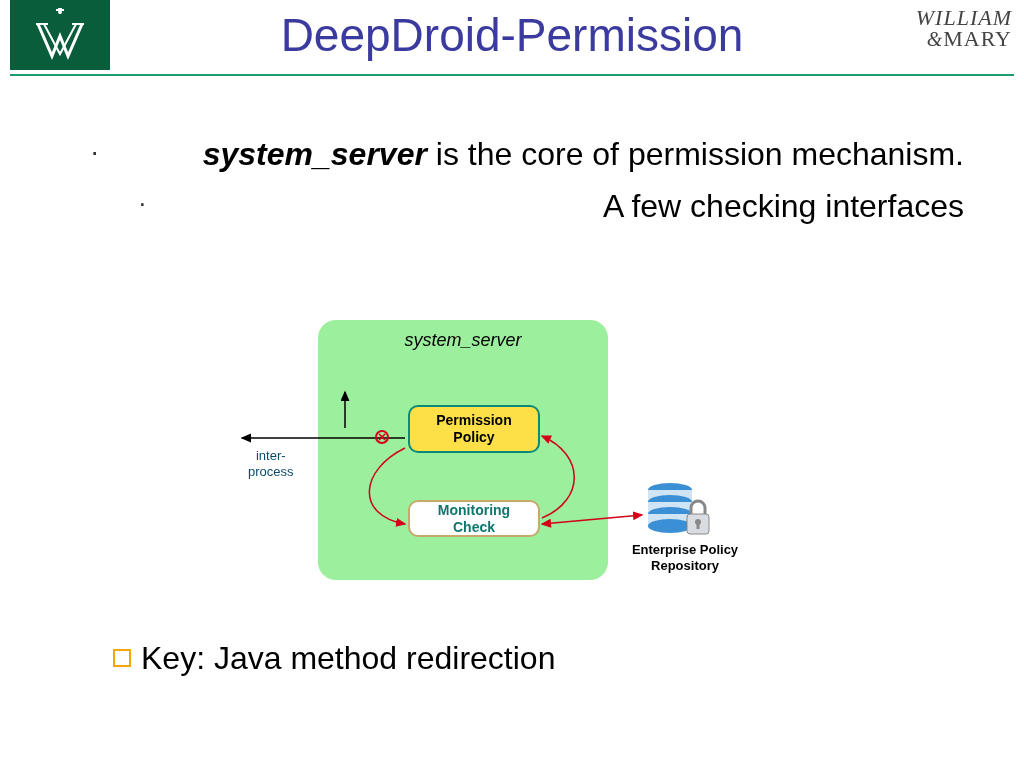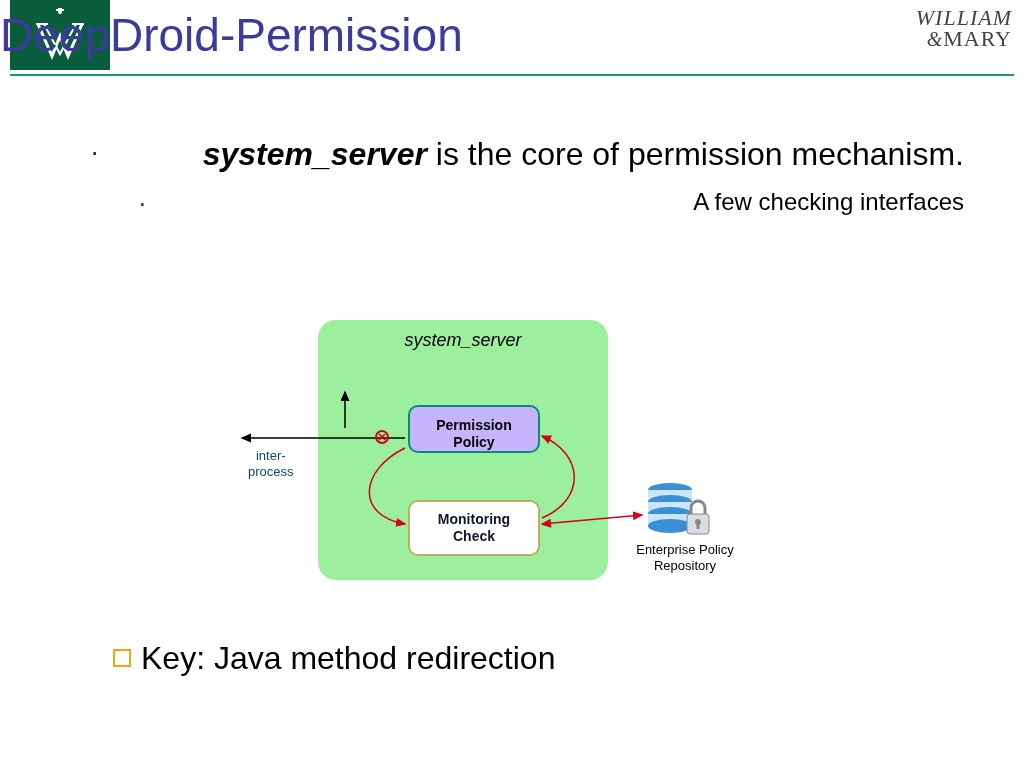--- a/index.html
+++ b/index.html
@@ -32,7 +32,7 @@
     left: 0;
     right: 0;
     top: 8px;
-    text-align: left;
+    text-align: center;
     font-size: 46px;
     color: #3b3b9f;
     font-weight: 400;

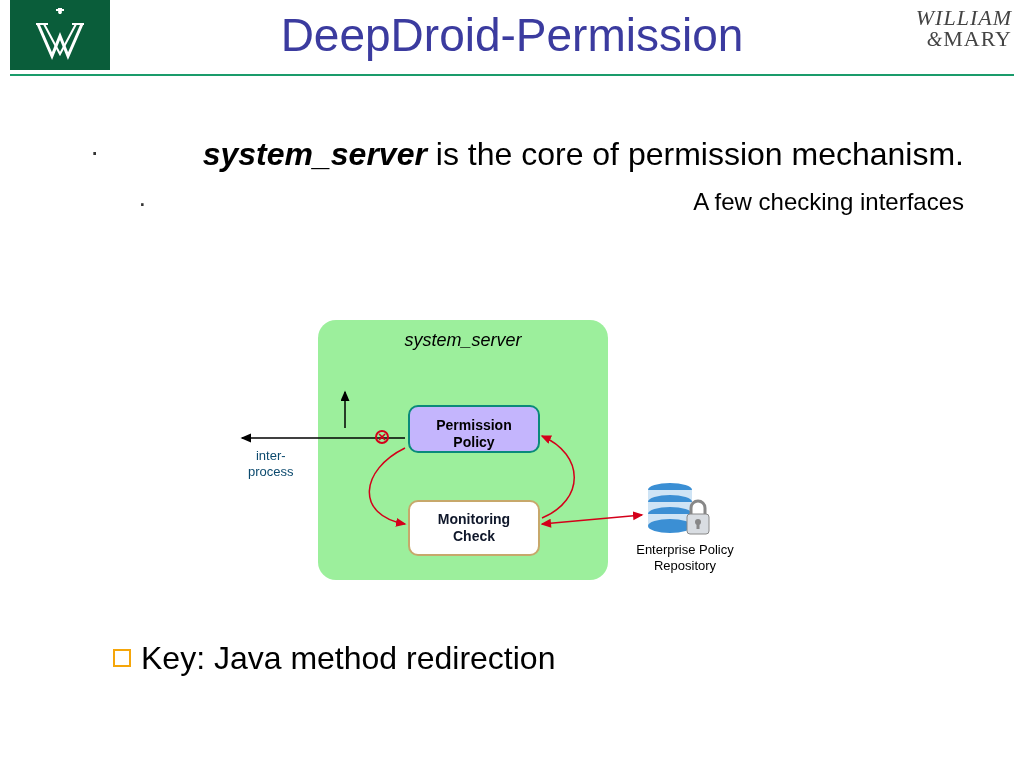--- a/index.html
+++ b/index.html
@@ -81,7 +81,7 @@
   }
   .bullet1 .bold { font-weight: bold; font-style: italic; }
   .bullet2 {
-    font-size: 24px;
+    font-size: 32px;
     color: #000;
     margin-left: 48px;
     margin-top: 8px;

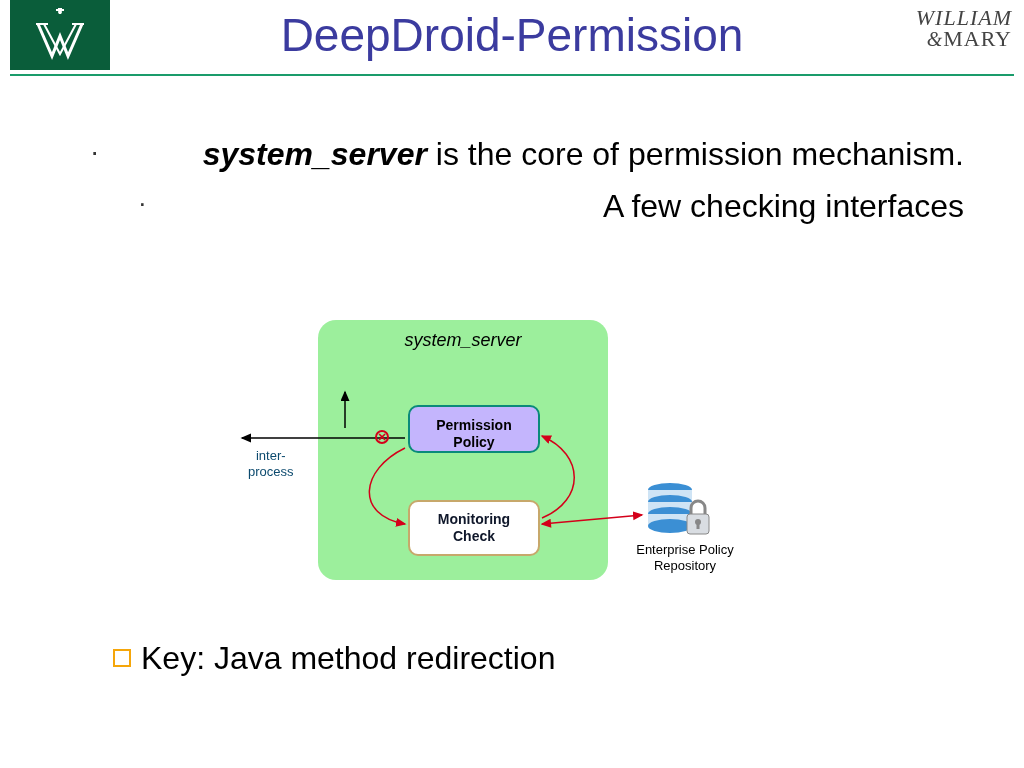--- a/index.html
+++ b/index.html
@@ -128,11 +128,11 @@
     top: 85px;
     width: 132px;
     height: 48px;
-    background: #c4b5fd;
+    background: #fde047;
     border: 2px solid #0a8a7a;
     border-radius: 10px;
     display: flex;
-    align-items: flex-end;
+    align-items: center;
     justify-content: center;
     text-align: center;
     font-size: 14px;

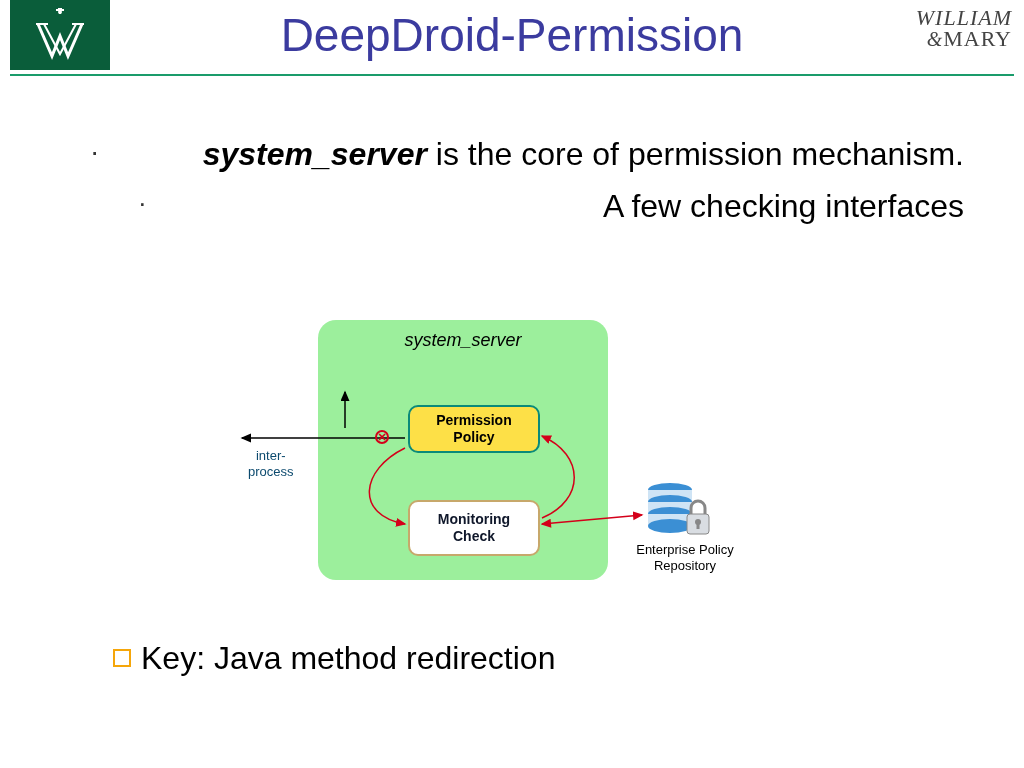--- a/index.html
+++ b/index.html
@@ -145,7 +145,7 @@
     left: 178px;
     top: 180px;
     width: 132px;
-    height: 56px;
+    height: 37px;
     background: #fff;
     border: 2px solid #c7a86b;
     border-radius: 10px;
@@ -155,7 +155,7 @@
     text-align: center;
     font-size: 14px;
     font-weight: bold;
-    color: #0f172a;
+    color: #0f766e;
     line-height: 1.2;
   }
   .interproc {

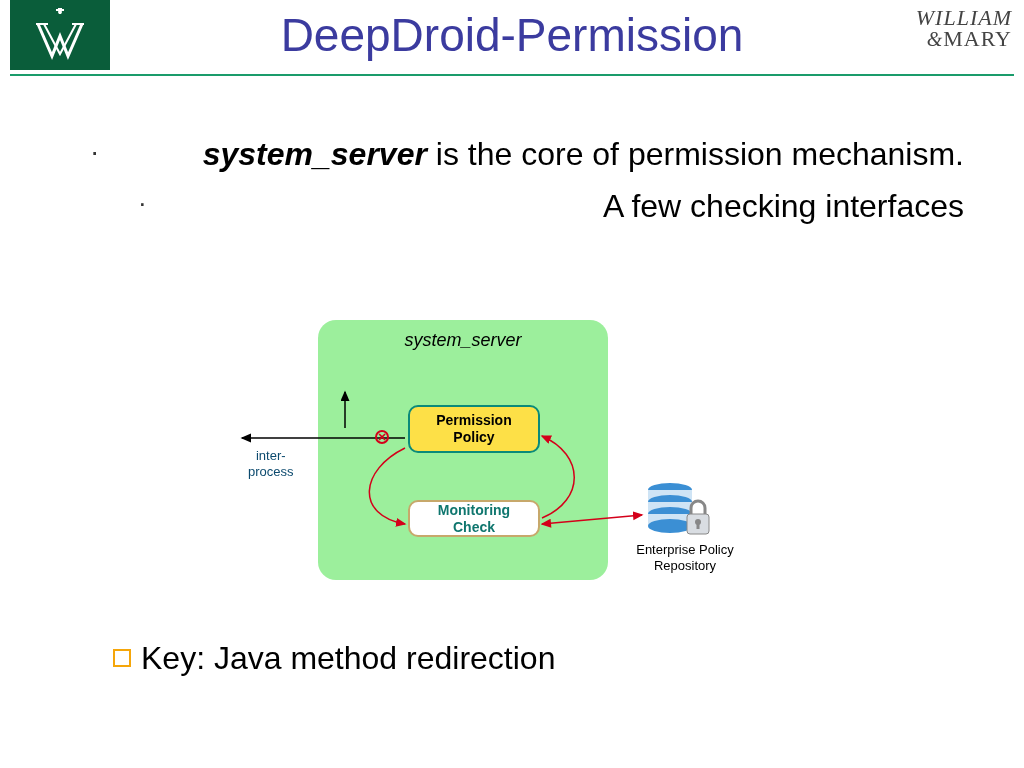--- a/index.html
+++ b/index.html
@@ -198,6 +198,7 @@
     text-align: center;
     color: #000;
     line-height: 1.2;
+    font-weight: bold;
   }
   .key-line {
     position: absolute;

